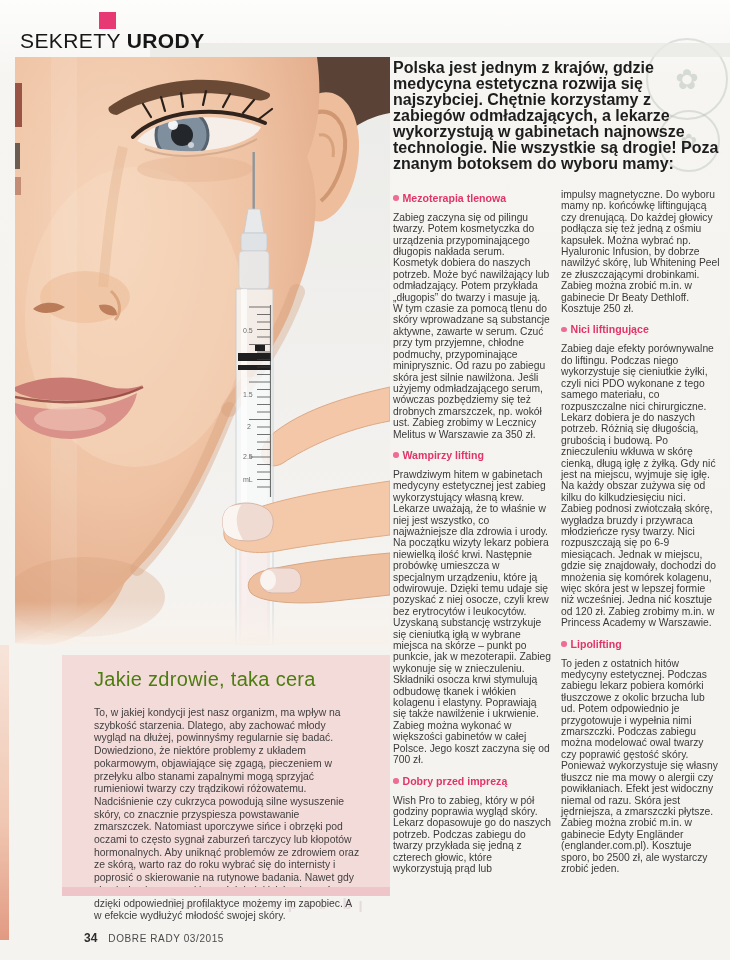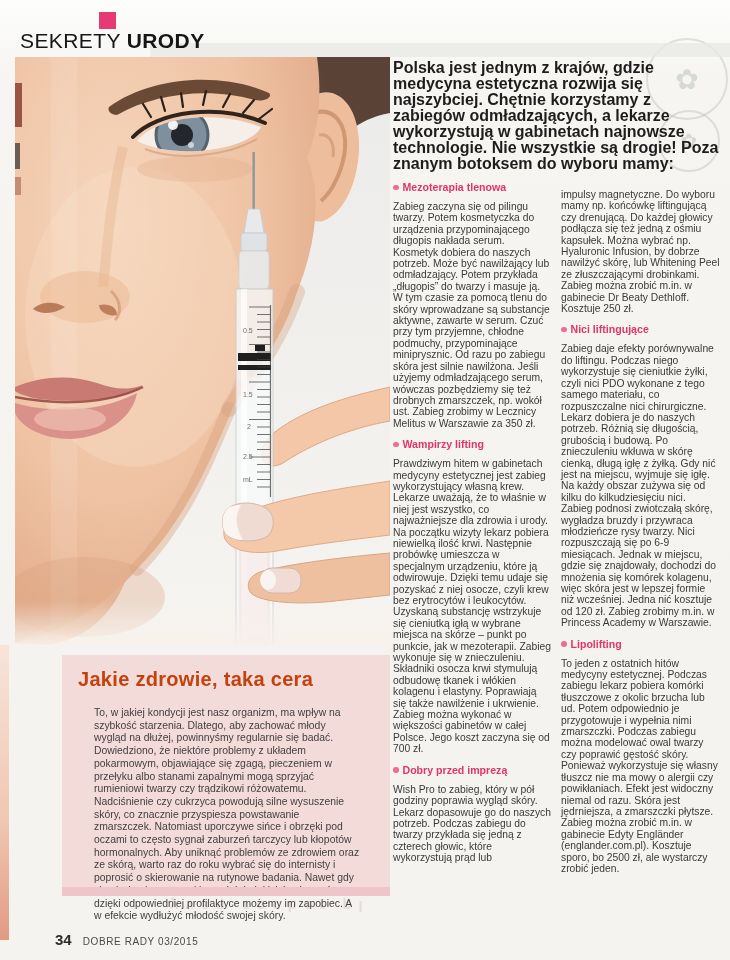--- a/index.html
+++ b/index.html
@@ -29,7 +29,7 @@
   .a-title .t1{color:#e0306a;font-weight:700;}
   .a-title .t2{color:#ef7fa3;font-weight:500;}
   .a-intro{margin:0 0 9px 0;font-size:16px;line-height:16px;font-weight:700;color:#1d1d1d;}
-  .cols{display:flex;gap:9px;}
+  .cols{display:flex;gap:9px;align-items:flex-end;}
   .col{width:159px;}
   .sec-h{margin:9px 0 3px 0;font-size:10.6px;line-height:12px;font-weight:700;color:#e23567;}
   .sec-h:first-child{margin-top:0;}

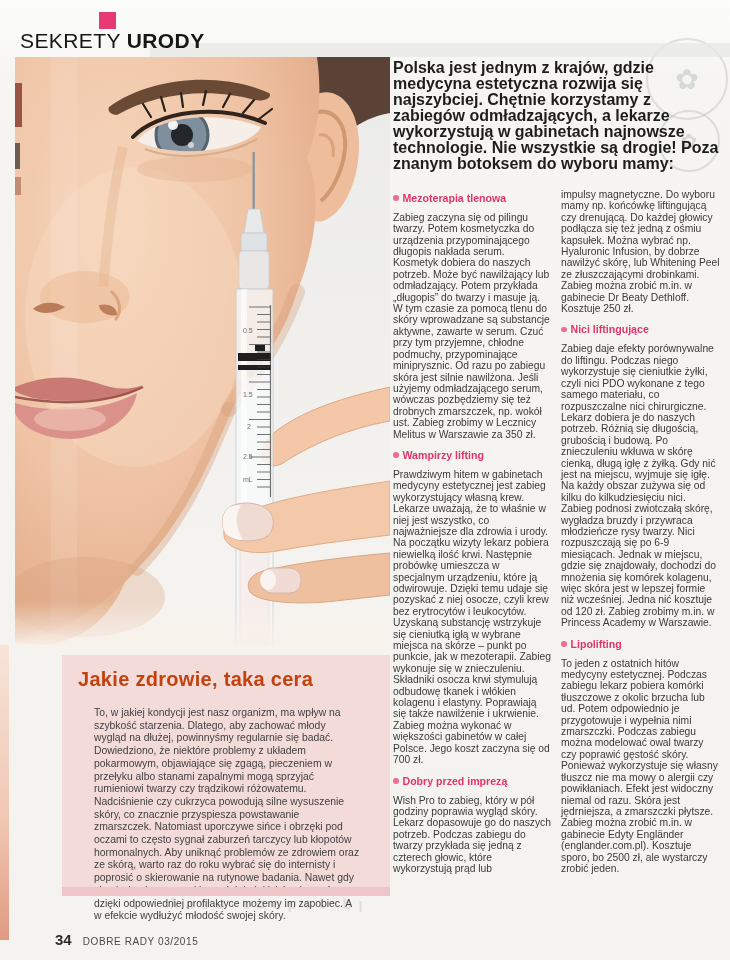--- a/index.html
+++ b/index.html
@@ -40,7 +40,7 @@
   .pinkbox{position:absolute;left:62px;top:655px;width:328px;height:241px;background:#f3dbda;
            box-sizing:border-box;padding:13px 14px 0 16px;z-index:2;}
   .pinkbox .strip{position:absolute;left:0;right:0;bottom:0;height:9px;background:#eec5c8;}
-  .pb-title{margin:0 0 7px 0;font-size:20px;font-weight:700;color:#c2410c;letter-spacing:.3px;}
+  .pb-title{margin:0 0 7px 16px;font-size:20px;font-weight:400;color:#4d7c0f;letter-spacing:.3px;}
   .pb-text{margin:16px;font-size:10.4px;line-height:12.7px;color:#413f3f;}
   
   .left-strip{position:absolute;left:0;top:645px;width:9px;height:295px;

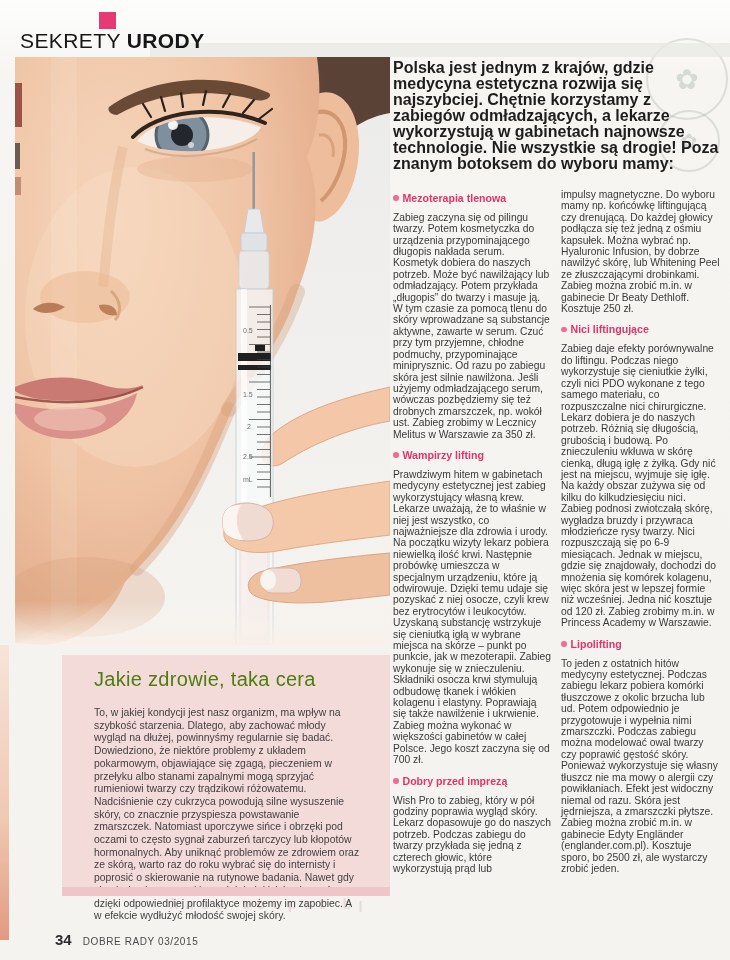--- a/index.html
+++ b/index.html
@@ -49,7 +49,7 @@
          letter-spacing:7px;color:#c9aab4;opacity:.32;z-index:1;}
   
   .footer{position:absolute;left:55px;top:931px;display:flex;align-items:baseline;gap:11px;z-index:3;}
-  .f-num{font-size:15px;font-weight:700;color:#2c2c2c;}
+  .f-num{font-size:12px;font-weight:700;color:#2c2c2c;margin-left:29px;}
   .f-mag{font-size:10px;color:#4a4a4a;letter-spacing:.6px;}
   
   #ticks line{stroke:#3f3f3f;stroke-width:1;opacity:.72;}

